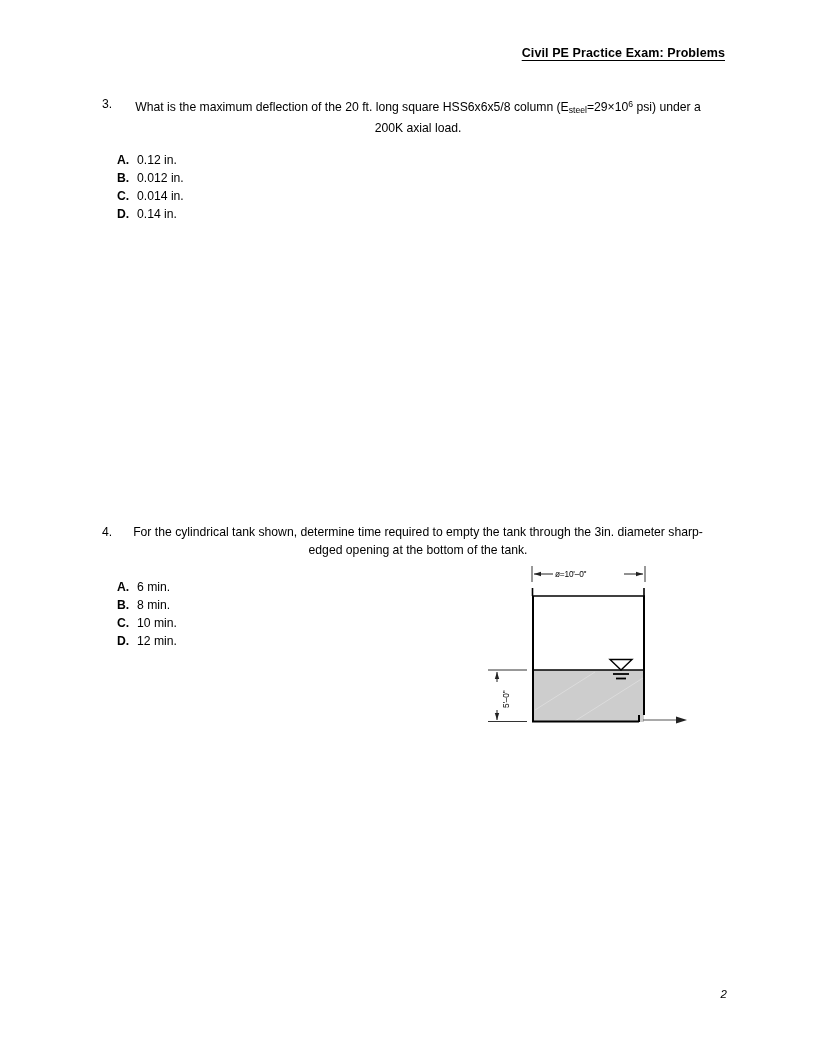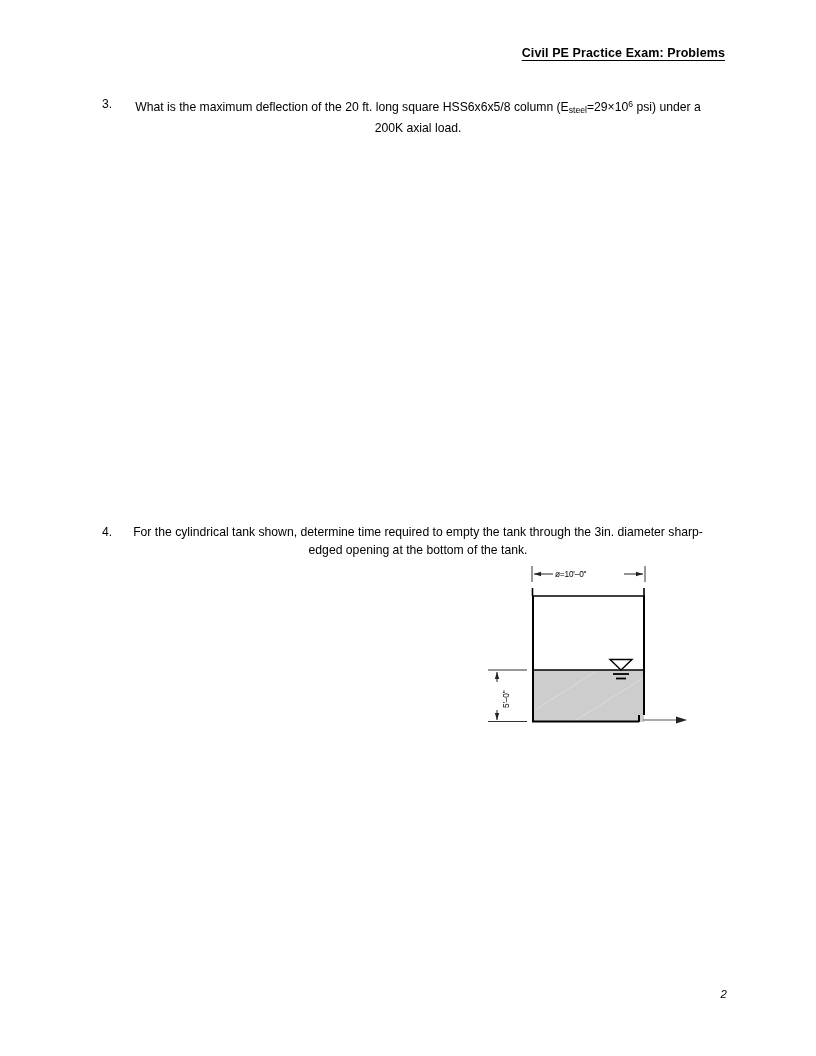--- a/index.html
+++ b/index.html
@@ -140,6 +140,20 @@
     <span class="q-body"><span>What is the maximum deflection of the 20 ft. long square HSS6x6x5/8 column (E</span><sub>steel</sub><span>=29×10</span><sup>6</sup><span> psi) under a 200K axial load.</span></span>
   </div>
 
+  <div class="choices" id="choices-3">
+    <div class="choice">
+      <span class="letter">A.</span><span class="ctext">0.12 in.</span>
+    </div>
+    <div class="choice">
+      <span class="letter">B.</span><span class="ctext">0.012 in.</span>
+    </div>
+    <div class="choice">
+      <span class="letter">C.</span><span class="ctext">0.014 in.</span>
+    </div>
+    <div class="choice">
+      <span class="letter">D.</span><span class="ctext">0.14 in.</span>
+    </div>
+  </div>
 
   <div class="question" id="question-4">
     <span class="q-num">4.</span>

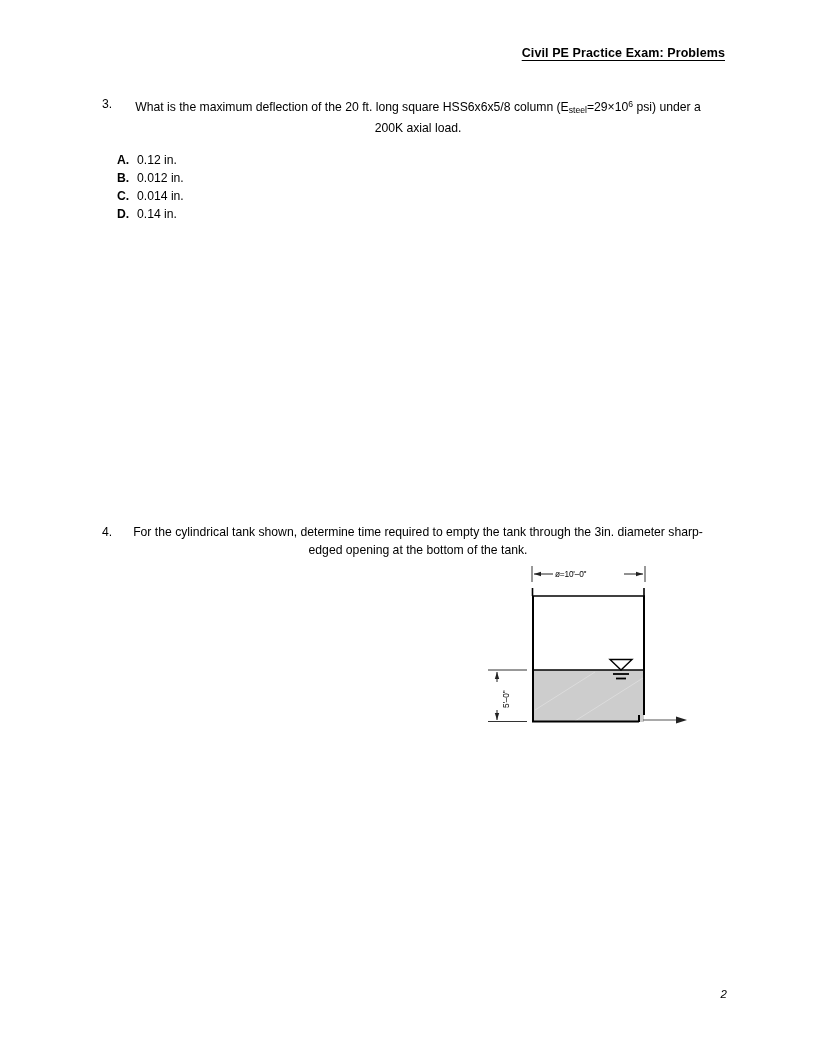--- a/index.html
+++ b/index.html
@@ -160,6 +160,20 @@
     <span class="q-body">For the cylindrical tank shown, determine time required to empty the tank through the 3in. diameter sharp-edged opening at the bottom of the tank.</span>
   </div>
 
+  <div class="choices" id="choices-4">
+    <div class="choice">
+      <span class="letter">A.</span><span class="ctext">6 min.</span>
+    </div>
+    <div class="choice">
+      <span class="letter">B.</span><span class="ctext">8 min.</span>
+    </div>
+    <div class="choice">
+      <span class="letter">C.</span><span class="ctext">10 min.</span>
+    </div>
+    <div class="choice">
+      <span class="letter">D.</span><span class="ctext">12 min.</span>
+    </div>
+  </div>
 
   <div id="tank-figure">
     <svg width="220" height="175" viewBox="0 0 220 175">

